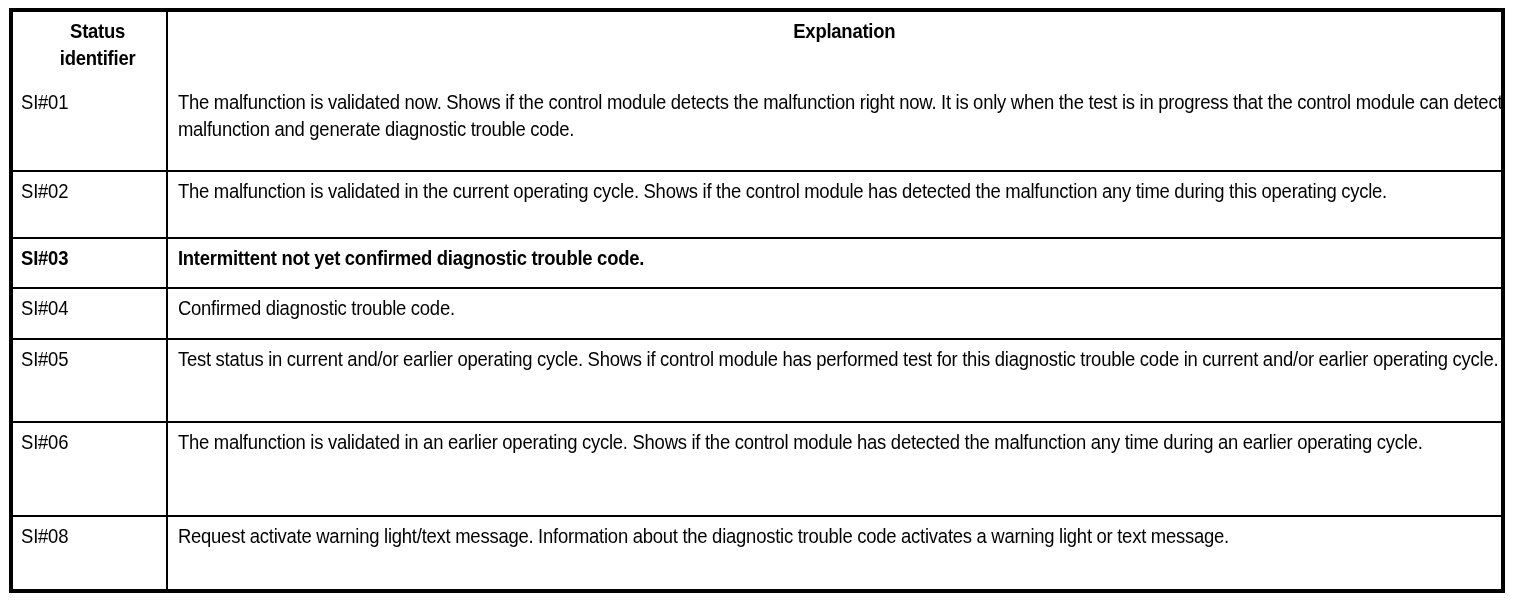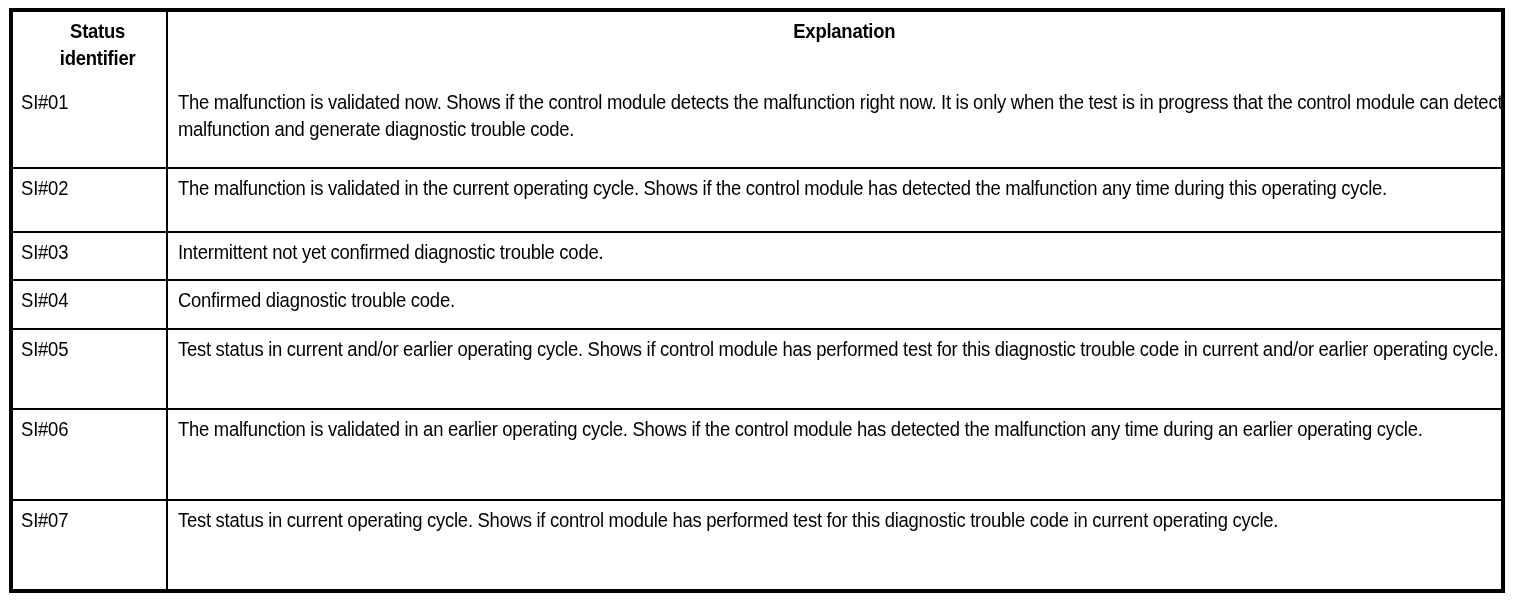--- a/index.html
+++ b/index.html
@@ -90,7 +90,7 @@
   tr.head-row   { height: 71px; }
   tr.r-si01     { height: 73px; padding-left: 12px; }
   tr.r-si02     { height: 55px; }
-  tr.r-si03     { height: 42px; }
+  tr.r-si03     { height: 42px; font-weight: bold; }
   tr.r-si04     { height: 41px; margin-top: 18px; }
   tr.r-si05     { height: 69px; }
   tr.r-si06     { height: 78px; margin-left: 12px; }

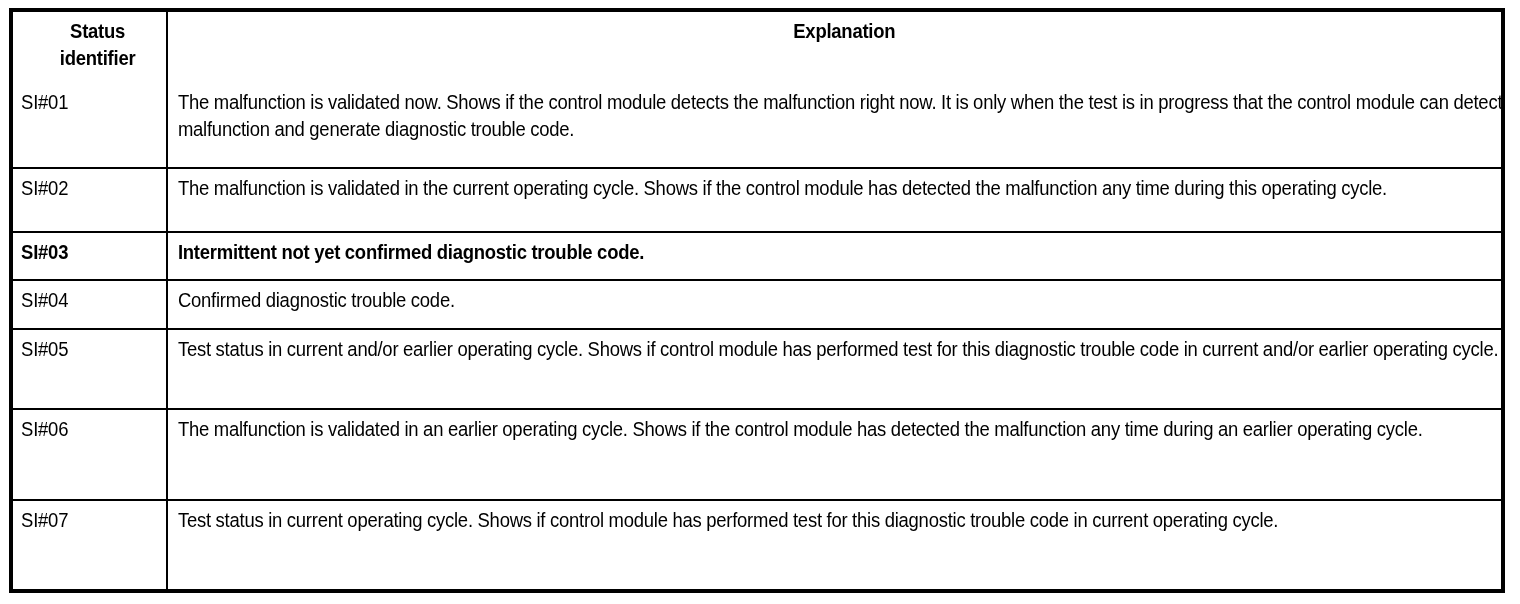--- a/index.html
+++ b/index.html
@@ -169,14 +169,6 @@
             <div class="cell-inner expl">The malfunction is validated in an earlier operating cycle. Shows if the control module has detected the malfunction any time during an earlier operating cycle.</div>
           </td>
         </tr>
-        <tr class="r-si07">
-          <td class="cell-id">
-            <div class="cell-inner">SI#07</div>
-          </td>
-          <td>
-            <div class="cell-inner expl">Test status in current operating cycle. Shows if control module has performed test for this diagnostic trouble code in current operating cycle.</div>
-          </td>
-        </tr>
       </tbody>
     </table>
   </div>

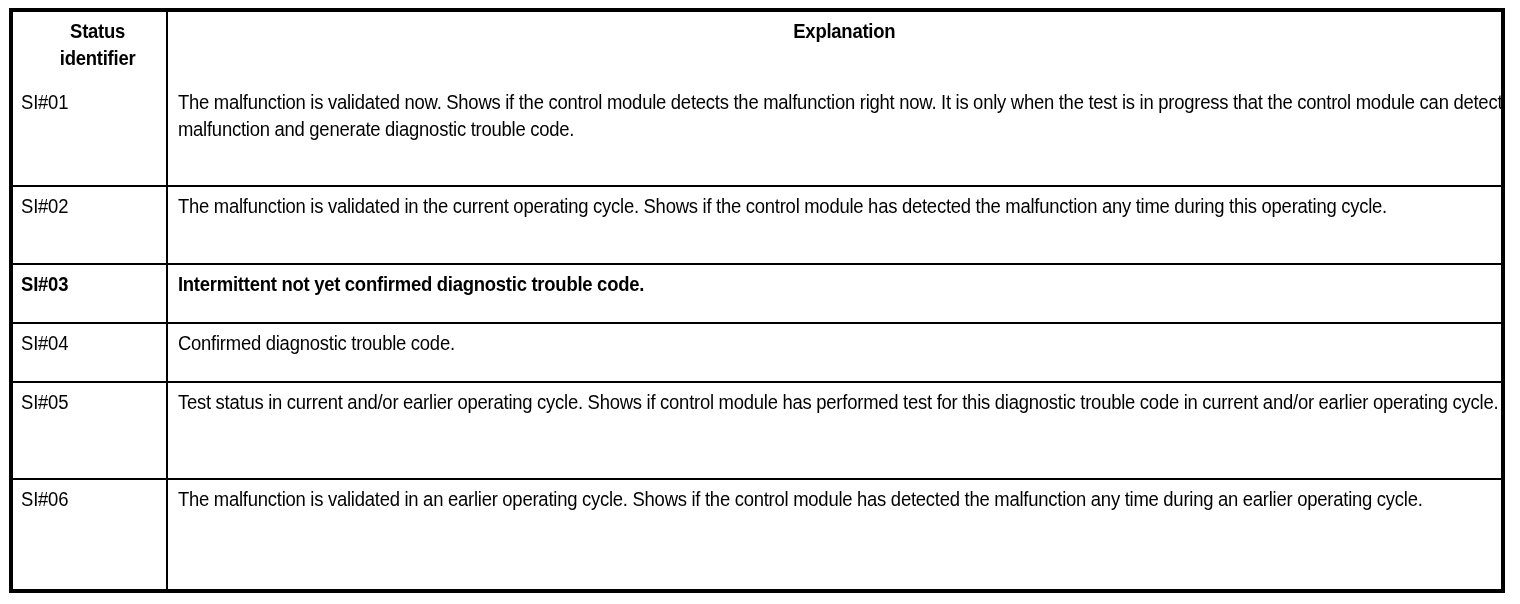--- a/index.html
+++ b/index.html
@@ -169,6 +169,14 @@
             <div class="cell-inner expl">The malfunction is validated in an earlier operating cycle. Shows if the control module has detected the malfunction any time during an earlier operating cycle.</div>
           </td>
         </tr>
+        <tr class="r-si08">
+          <td class="cell-id">
+            <div class="cell-inner">SI#08</div>
+          </td>
+          <td>
+            <div class="cell-inner expl">Request activate warning light/text message. Information about the diagnostic trouble code activates a warning light or text message.</div>
+          </td>
+        </tr>
       </tbody>
     </table>
   </div>

